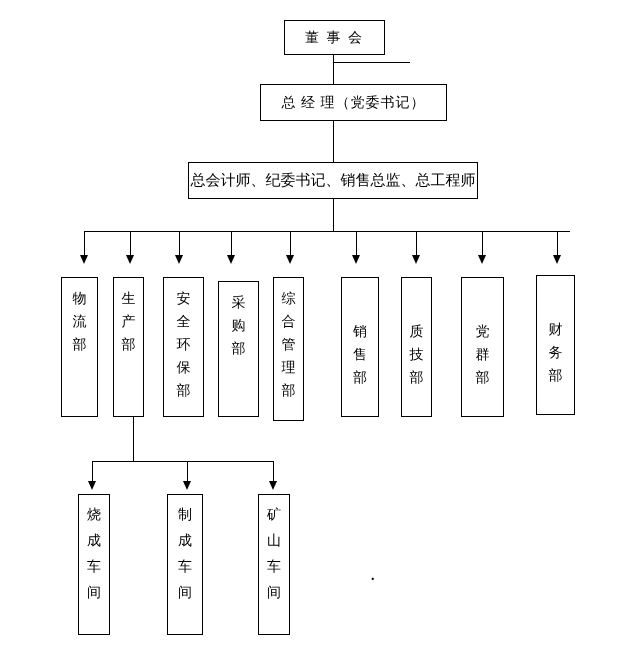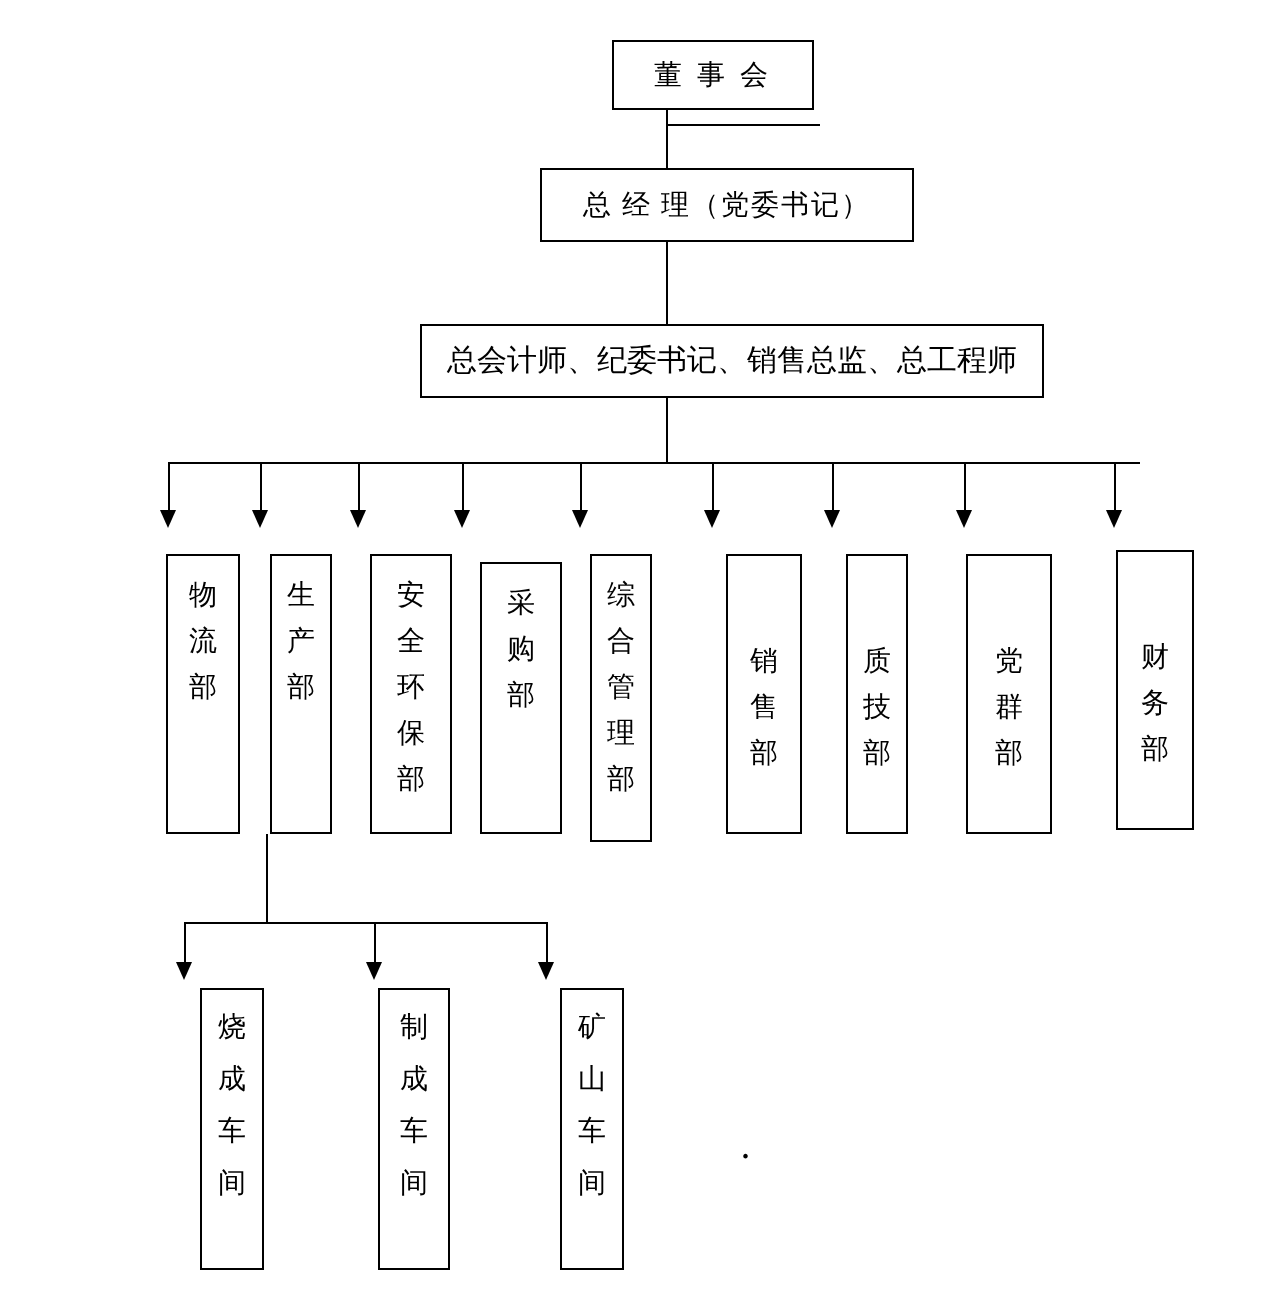--- a/index.html
+++ b/index.html
@@ -8,7 +8,7 @@
     font-family:"Liberation Serif","DejaVu Serif",serif;color:#000;overflow:hidden;
   }
   .box{
-    position:absolute;border:1px solid #000;background:#fff;box-sizing:border-box;margin-left:22px;
+    position:absolute;border:1px solid #000;background:#fff;box-sizing:border-box;
   }
   .hbox{display:flex;align-items:center;justify-content:center;font-size:14px;letter-spacing:2px;white-space:nowrap;}
   .vbox{display:flex;flex-direction:column;align-items:center;font-size:14px;}

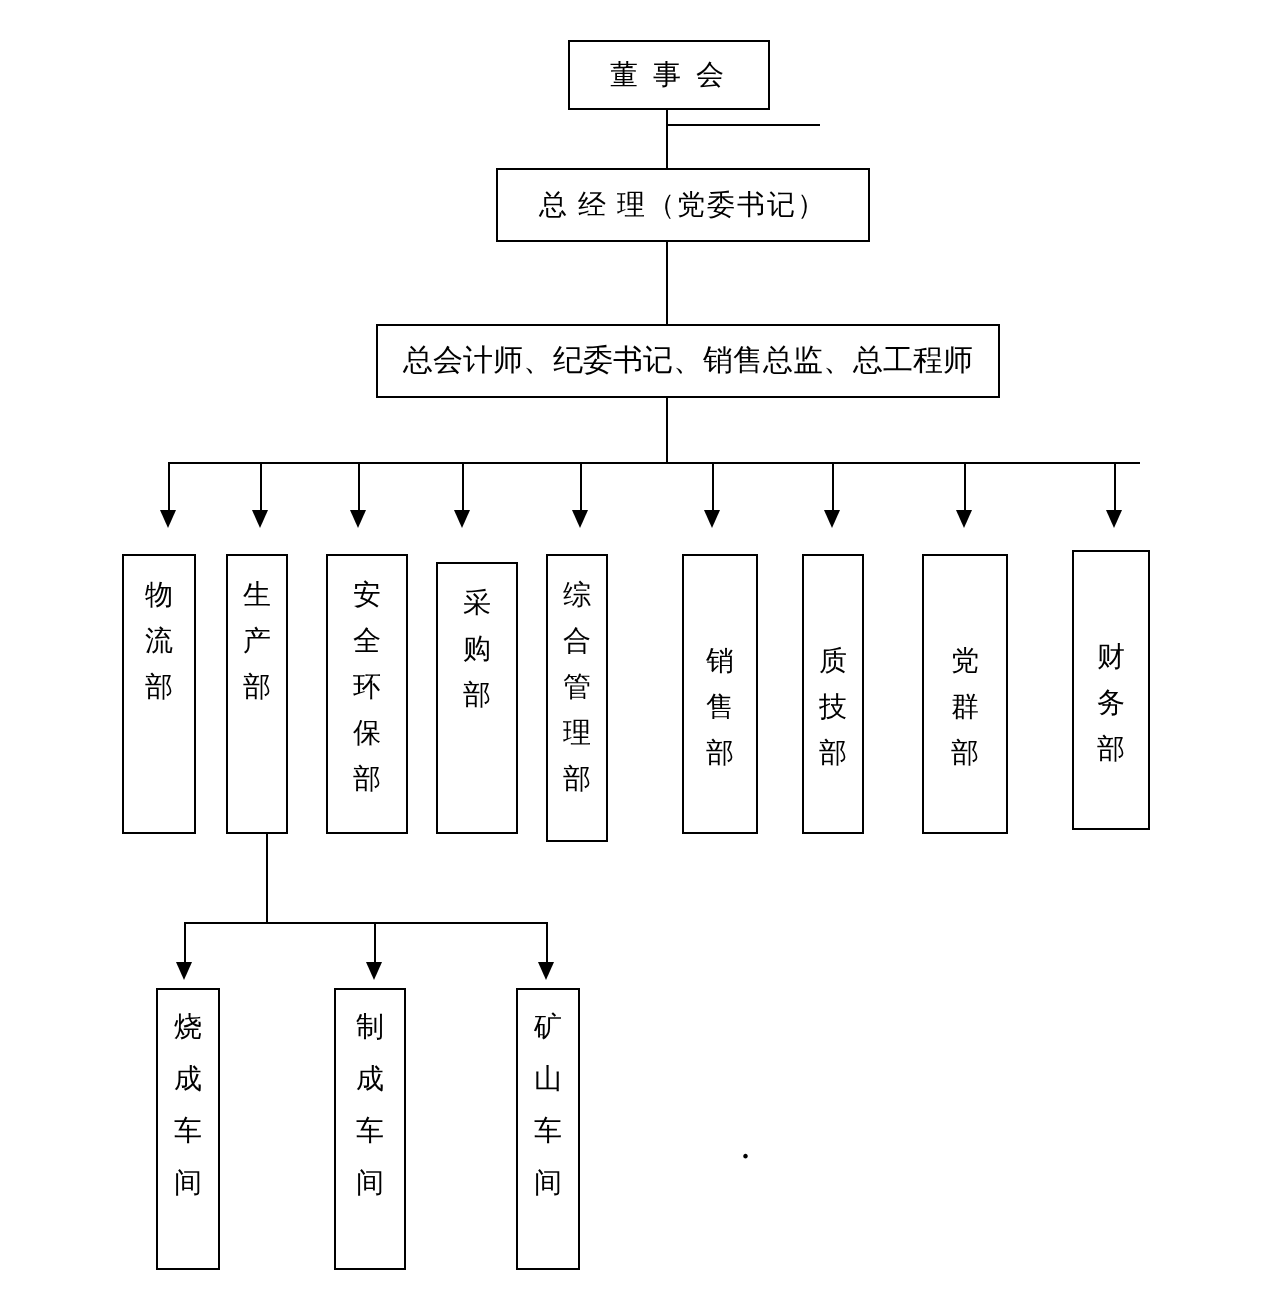--- a/index.html
+++ b/index.html
@@ -32,7 +32,7 @@
   
   .box-board{left:284px;top:20px;width:101px;height:35px;}
   .box-supervisory{left:410px;top:38px;width:103px;height:37px;}
-  .box-gm{left:248px;top:84px;width:187px;height:37px;letter-spacing:1px;}
+  .box-gm{left:260px;top:84px;width:187px;height:37px;letter-spacing:1px;}
   .box-staff{left:188px;top:162px;width:312px;height:37px;font-size:15px;letter-spacing:0;}
 
   

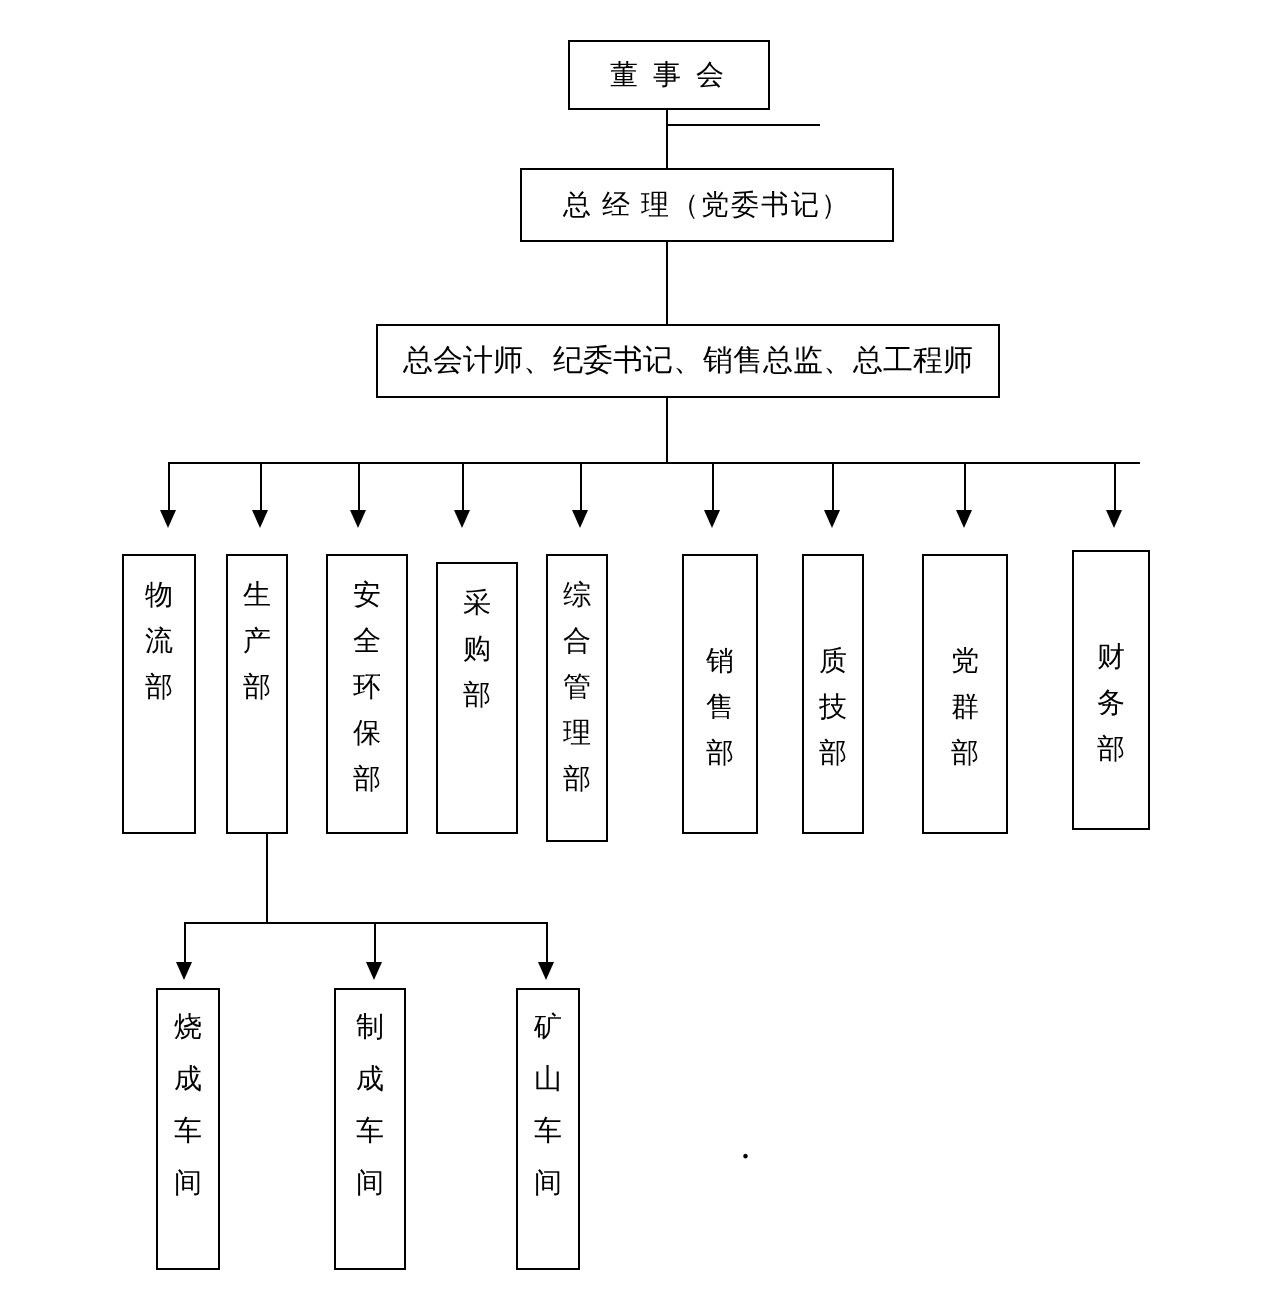--- a/index.html
+++ b/index.html
@@ -33,7 +33,7 @@
   .box-board{left:284px;top:20px;width:101px;height:35px;}
   .box-supervisory{left:410px;top:38px;width:103px;height:37px;}
   .box-gm{left:260px;top:84px;width:187px;height:37px;letter-spacing:1px;}
-  .box-staff{left:188px;top:162px;width:312px;height:37px;font-size:15px;letter-spacing:0;}
+  .box-staff{left:188px;top:162px;width:290px;height:37px;font-size:15px;letter-spacing:0;}
 
   
   .l-board-gm{left:333px;top:55px;width:1px;height:29px;}

